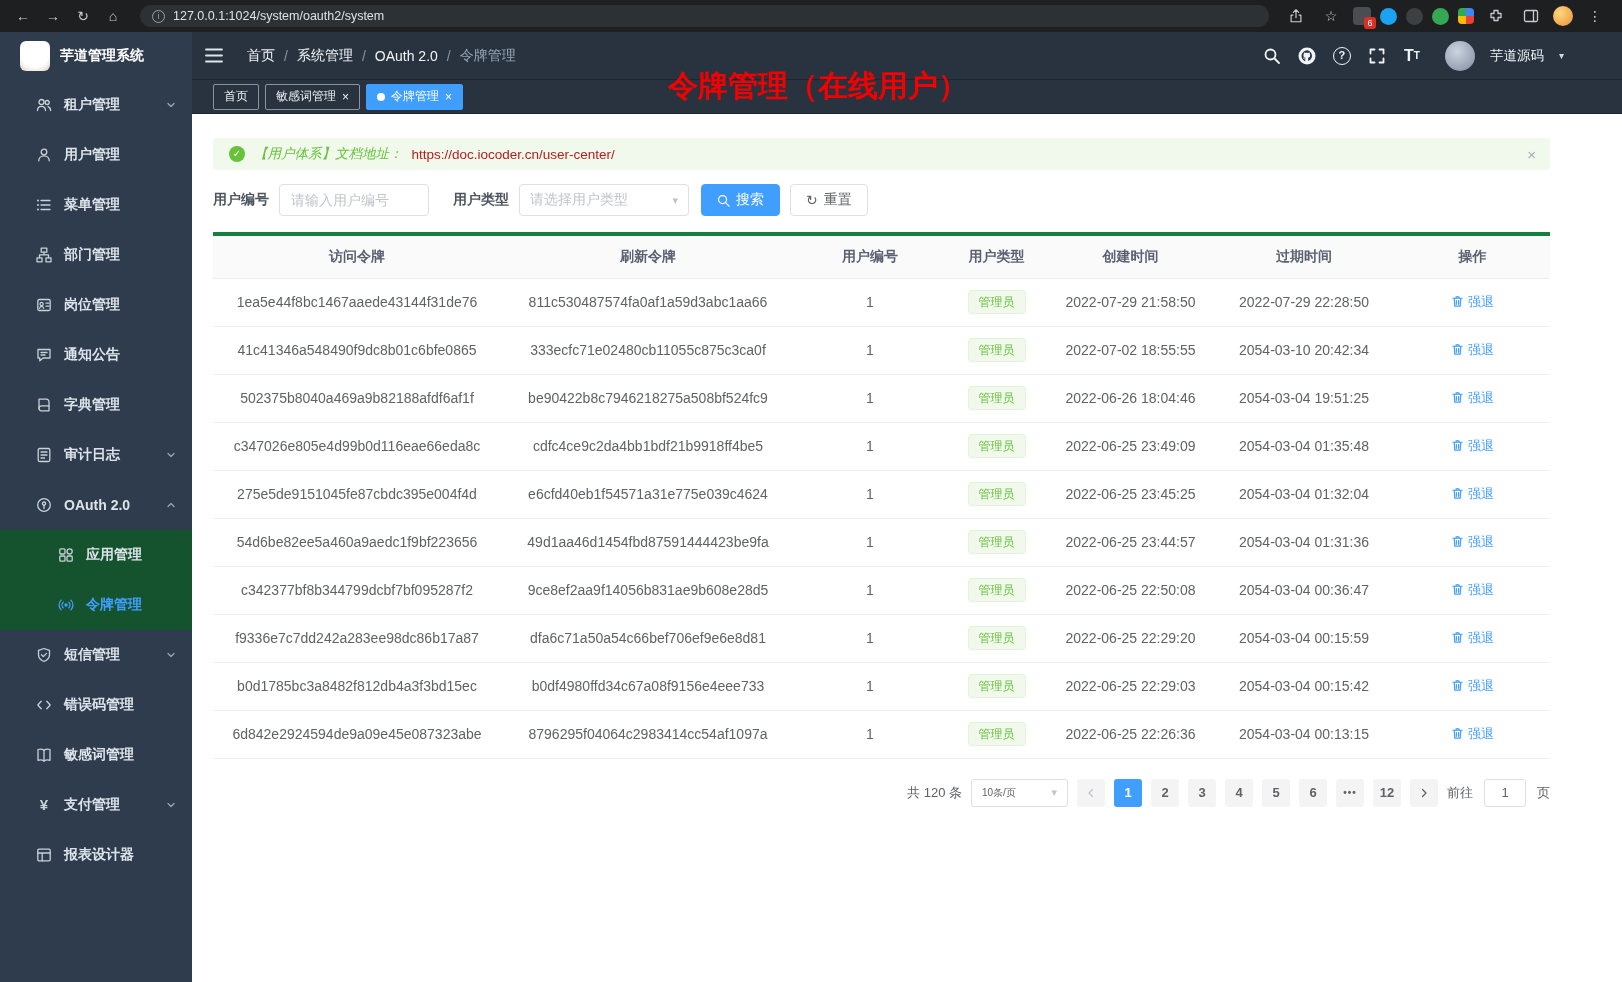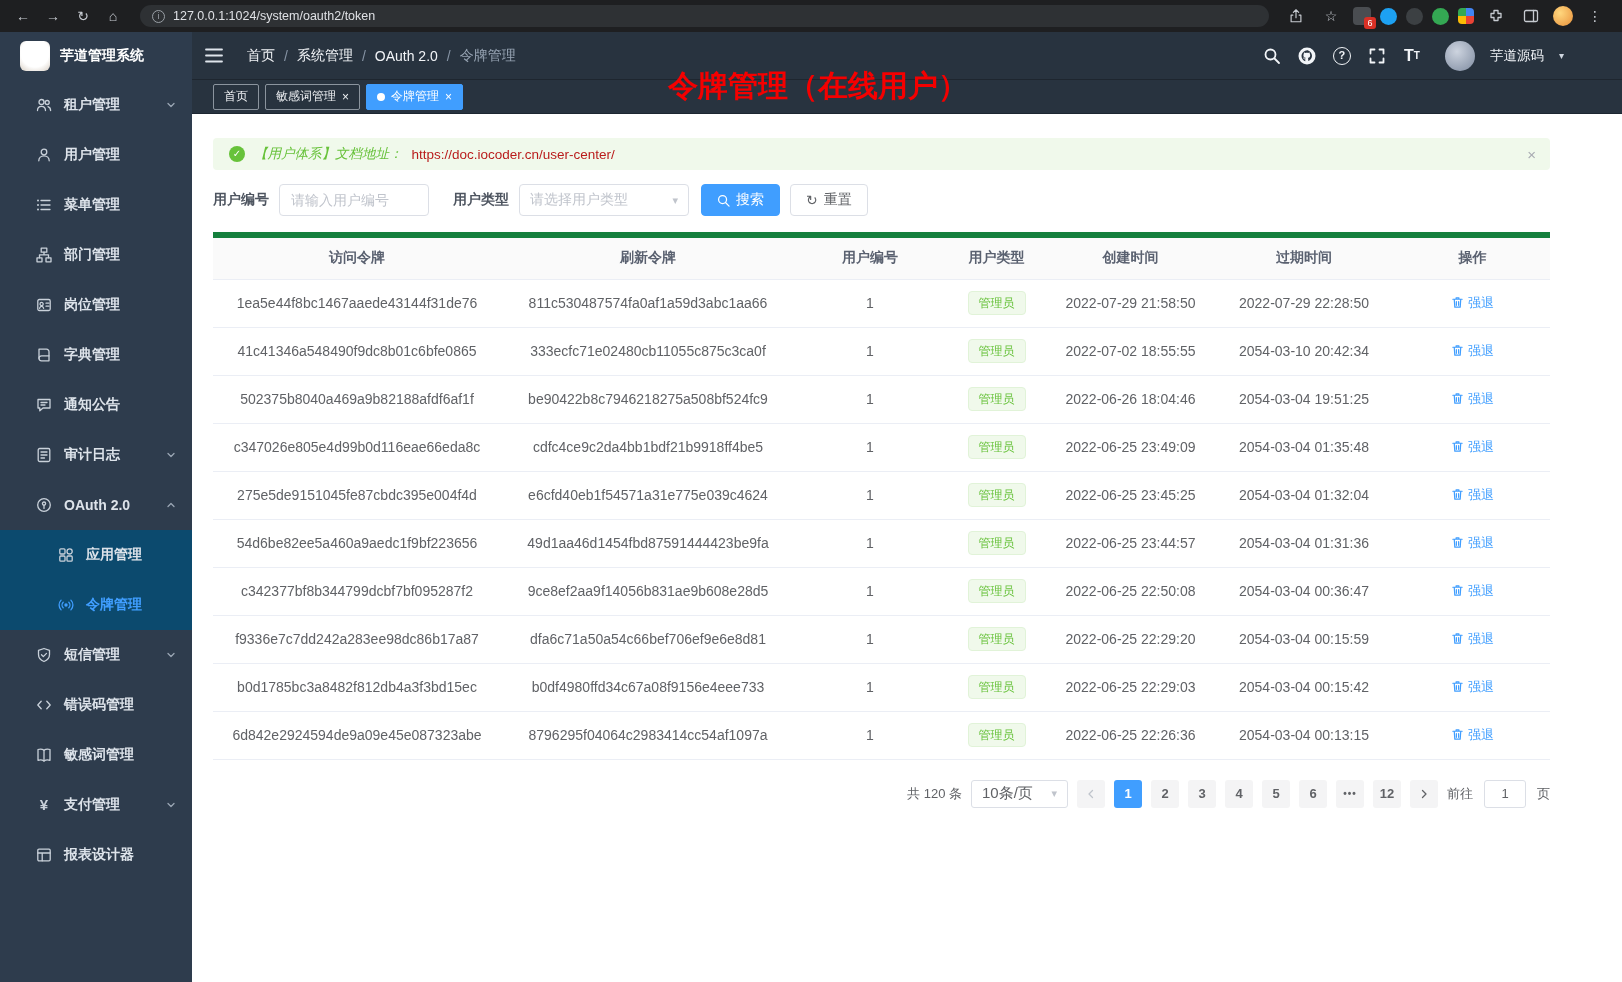--- a/index.html
+++ b/index.html
@@ -124,7 +124,7 @@
     <span class="b-icon">⌂</span>
     <div class="url-bar">
       <i class="info-icon">i</i>
-      <span class="url-text">127.0.0.1:1024/system/oauth2/token</span>
+      <span class="url-text">127.0.0.1:1024/system/oauth2/system</span>
     </div>
     <div class="browser-right">
       <span class="b-icon">

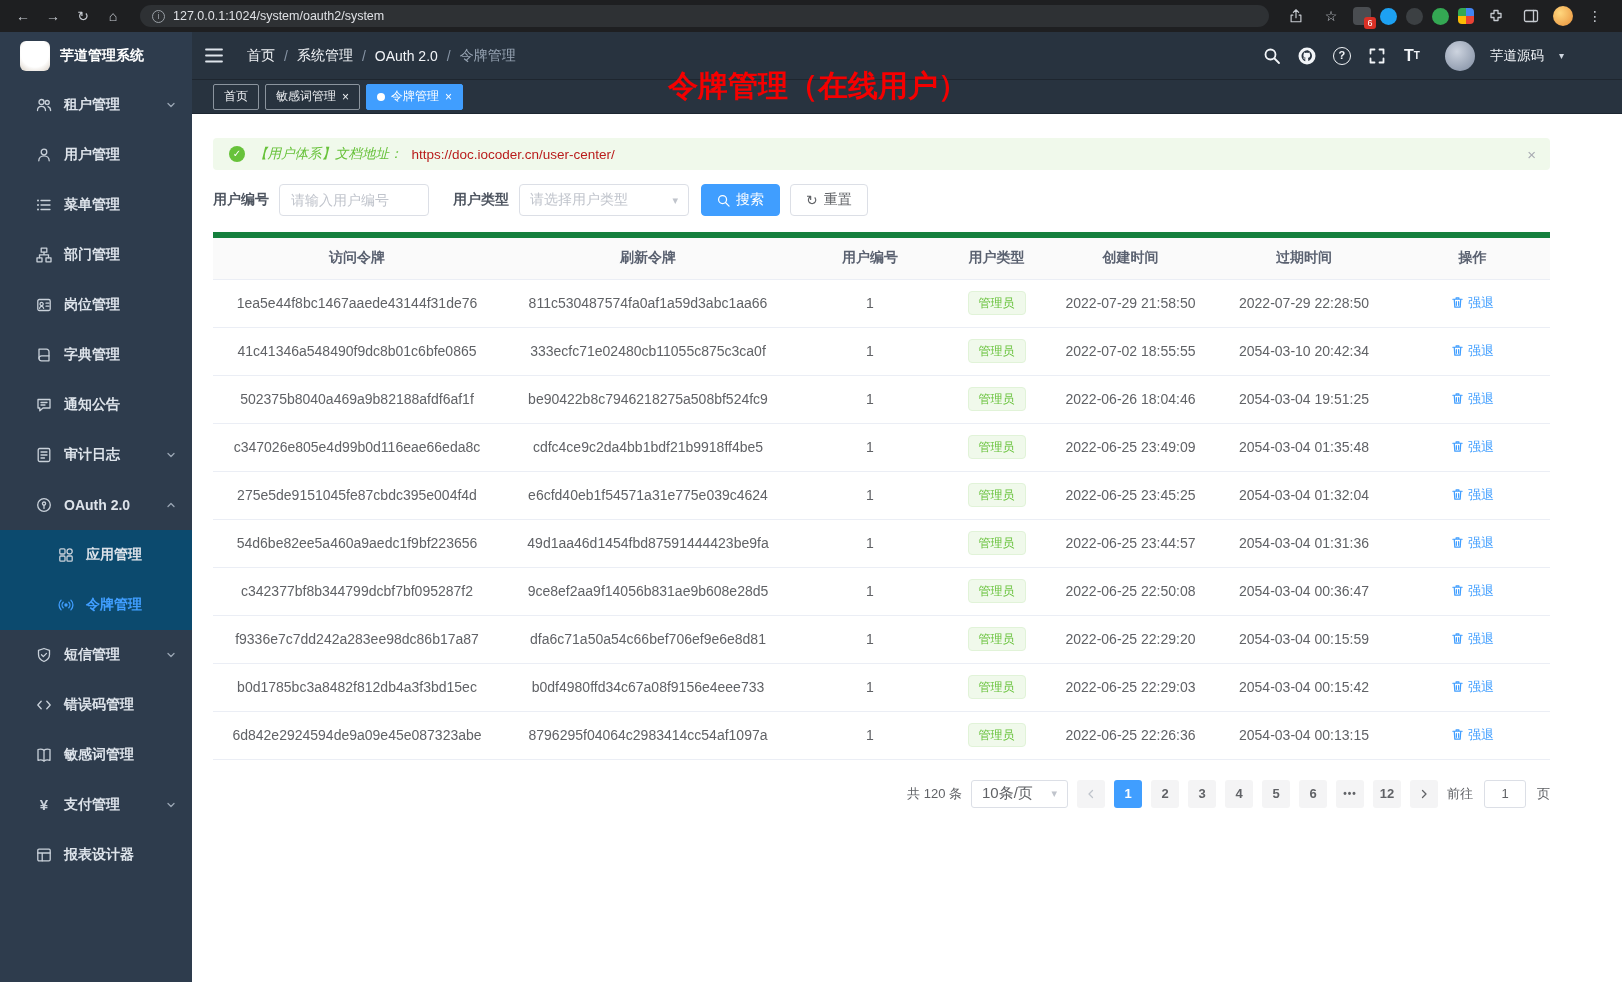--- a/index.html
+++ b/index.html
@@ -92,7 +92,7 @@
   .refresh-glyph { font-size: 14px; line-height: 14px; }
 
   
-  table.data-table { width: 100%; border-collapse: collapse; table-layout: fixed; font-size: 14px; color: #606266; border-top: 6px solid #15803d; }
+  table.data-table { width: 100%; border-collapse: collapse; table-layout: fixed; font-size: 14px; color: #606266; border-top: 4px solid #15803d; }
   .data-table th { height: 44px; background: #fafafa; font-weight: 700; color: #5a6170; text-align: center; border-bottom: 1px solid #ebeef5; white-space: nowrap; }
   .data-table td { height: 48px; text-align: center; border-bottom: 1px solid #ebeef5; white-space: nowrap; overflow: hidden; }
   .tag-success { display: inline-block; padding: 3px 10px; font-size: 12px; color: #67c23a; background: #f0f9eb; border: 1px solid #e1f3d8; border-radius: 4px; line-height: 16px; }

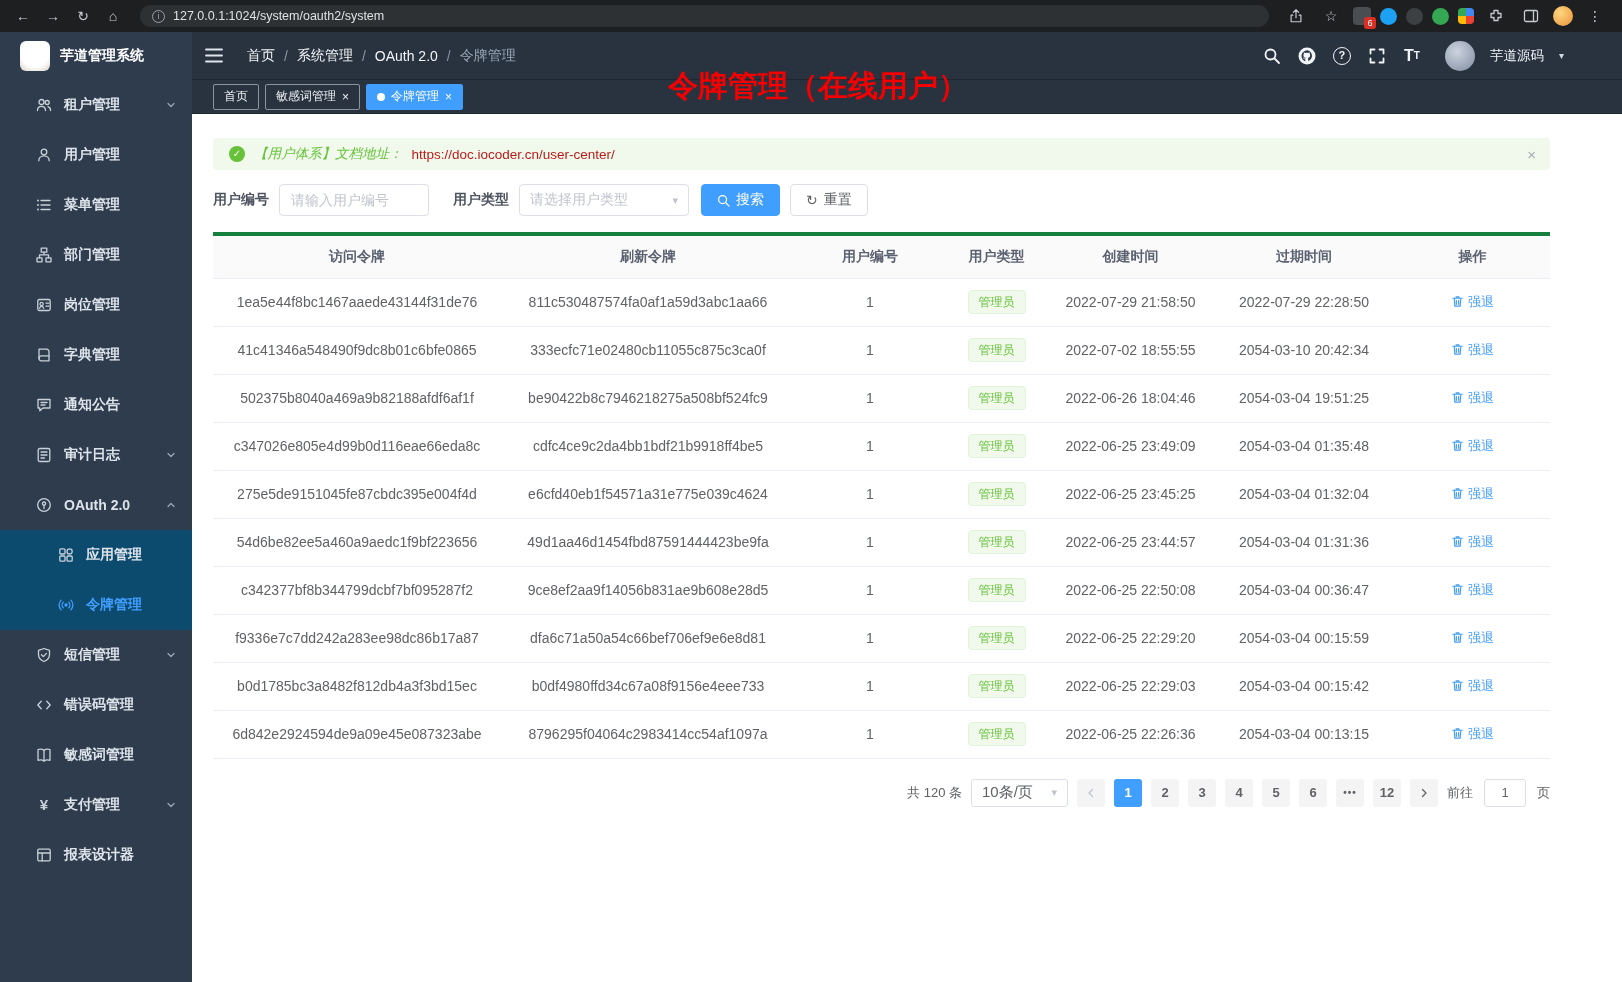--- a/index.html
+++ b/index.html
@@ -232,21 +232,21 @@
         <div class="menu-item">
           <span class="micon">
               <svg class="sl" width="16" height="16" viewBox="0 0 16 16">
+                <path d="M2 2.5h12V11H7l-3.2 2.8V11H2z"></path>
+                <path d="M5 5.5h6M5 8h4"></path>
+              </svg>
+            </span>
+          <span class="mlabel">通知公告</span>
+        </div>
+
+        <div class="menu-item">
+          <span class="micon">
+              <svg class="sl" width="16" height="16" viewBox="0 0 16 16">
                 <path d="M3 2.2h7.5A2.5 2.5 0 0 1 13 4.7v9.1H5.5A2.5 2.5 0 0 1 3 11.3z"></path>
                 <path d="M3 11.3a2.5 2.5 0 0 1 2.5-2.5H13"></path>
               </svg>
             </span>
           <span class="mlabel">字典管理</span>
-        </div>
-
-        <div class="menu-item">
-          <span class="micon">
-              <svg class="sl" width="16" height="16" viewBox="0 0 16 16">
-                <path d="M2 2.5h12V11H7l-3.2 2.8V11H2z"></path>
-                <path d="M5 5.5h6M5 8h4"></path>
-              </svg>
-            </span>
-          <span class="mlabel">通知公告</span>
         </div>
 
         <div class="menu-item">

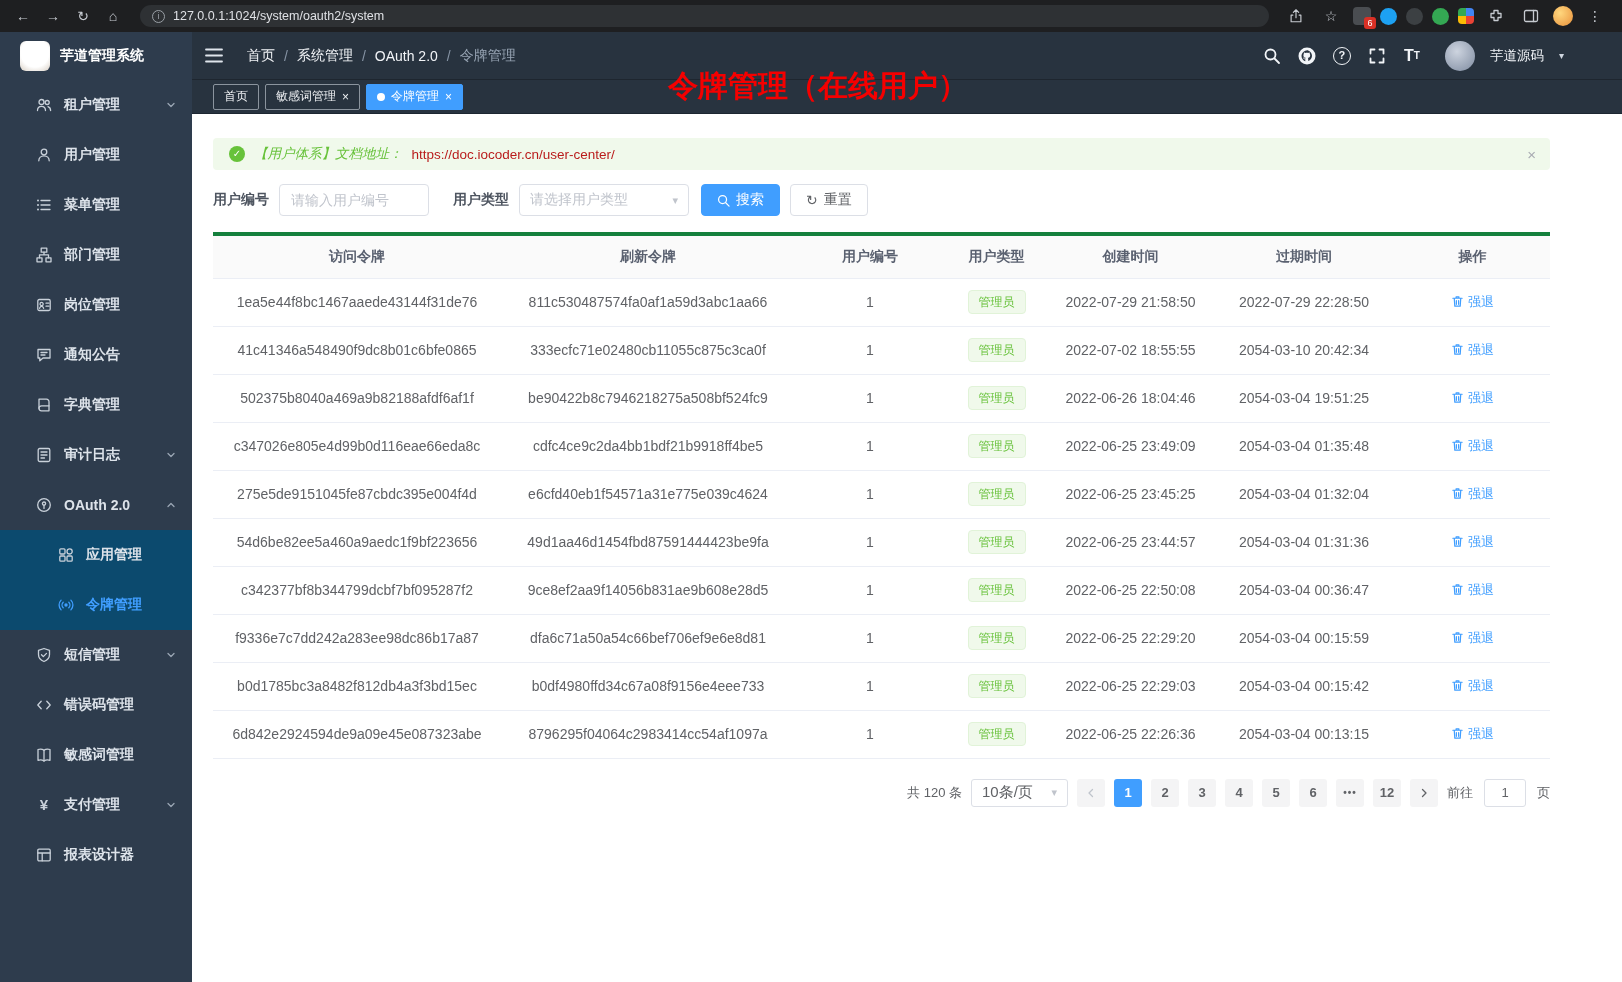--- a/index.html
+++ b/index.html
@@ -41,7 +41,7 @@
   .menu-item .mlabel { white-space: nowrap; font-weight: bold; }
   .menu-item .chev { margin-left: auto; color: #9aa6b4; display: flex; }
   .menu-item .chev.up svg { transform: rotate(180deg); }
-  .submenu { background: #0c4a6e; }
+  .submenu { background: #14532d; }
   .submenu .menu-item { padding-left: 58px; }
   .menu-item.active, .menu-item.active .micon { color: #409eff; }
 

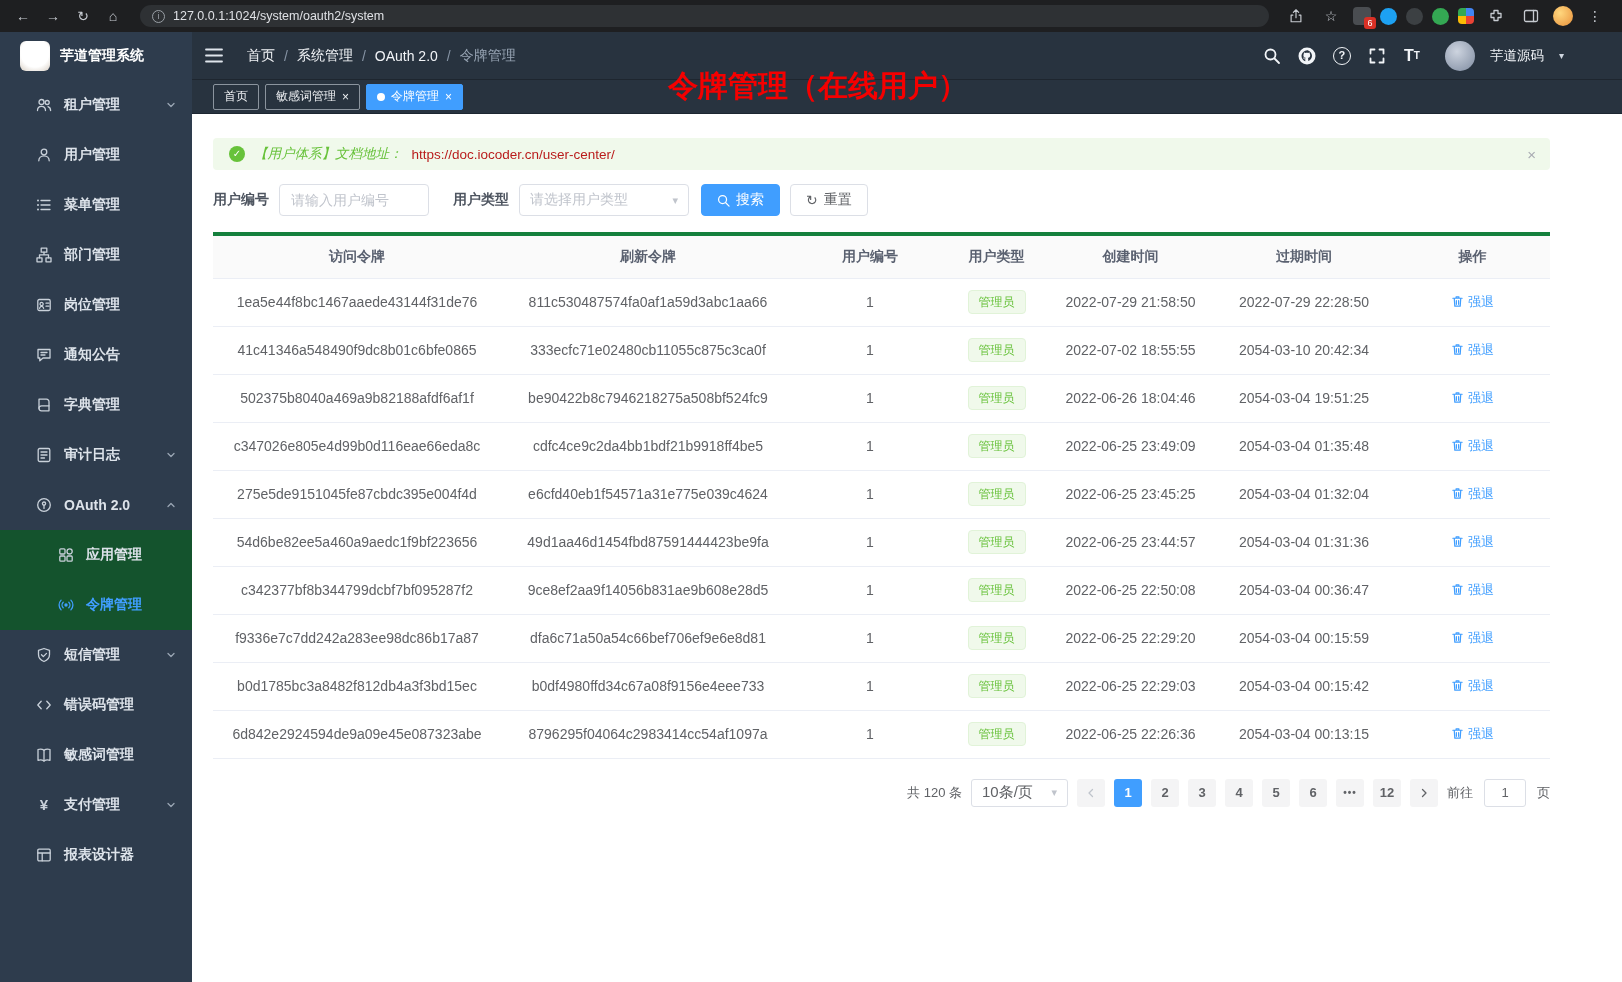--- a/index.html
+++ b/index.html
@@ -102,7 +102,7 @@
   .pagination { display: flex; align-items: center; justify-content: flex-end; gap: 9px; margin-top: 20px; font-size: 13px; color: #606266; }
   .pg-total { white-space: nowrap; }
   .select.page-size { width: 97px; height: 28px; border-radius: 3px; }
-  .select.page-size .sv { font-size: 15px; color: #606266; }
+  .select.page-size .sv { font-size: 10px; color: #606266; }
   .page-btn { min-width: 28px; height: 28px; padding: 0 4px; background: #f4f4f5; border-radius: 3px; display: inline-flex; align-items: center; justify-content: center; font-size: 13px; font-weight: 600; color: #606266; cursor: pointer; }
   .page-btn.prev { color: #bfc4cc; }
   .page-btn.active { background: #409eff; color: #fff; }

